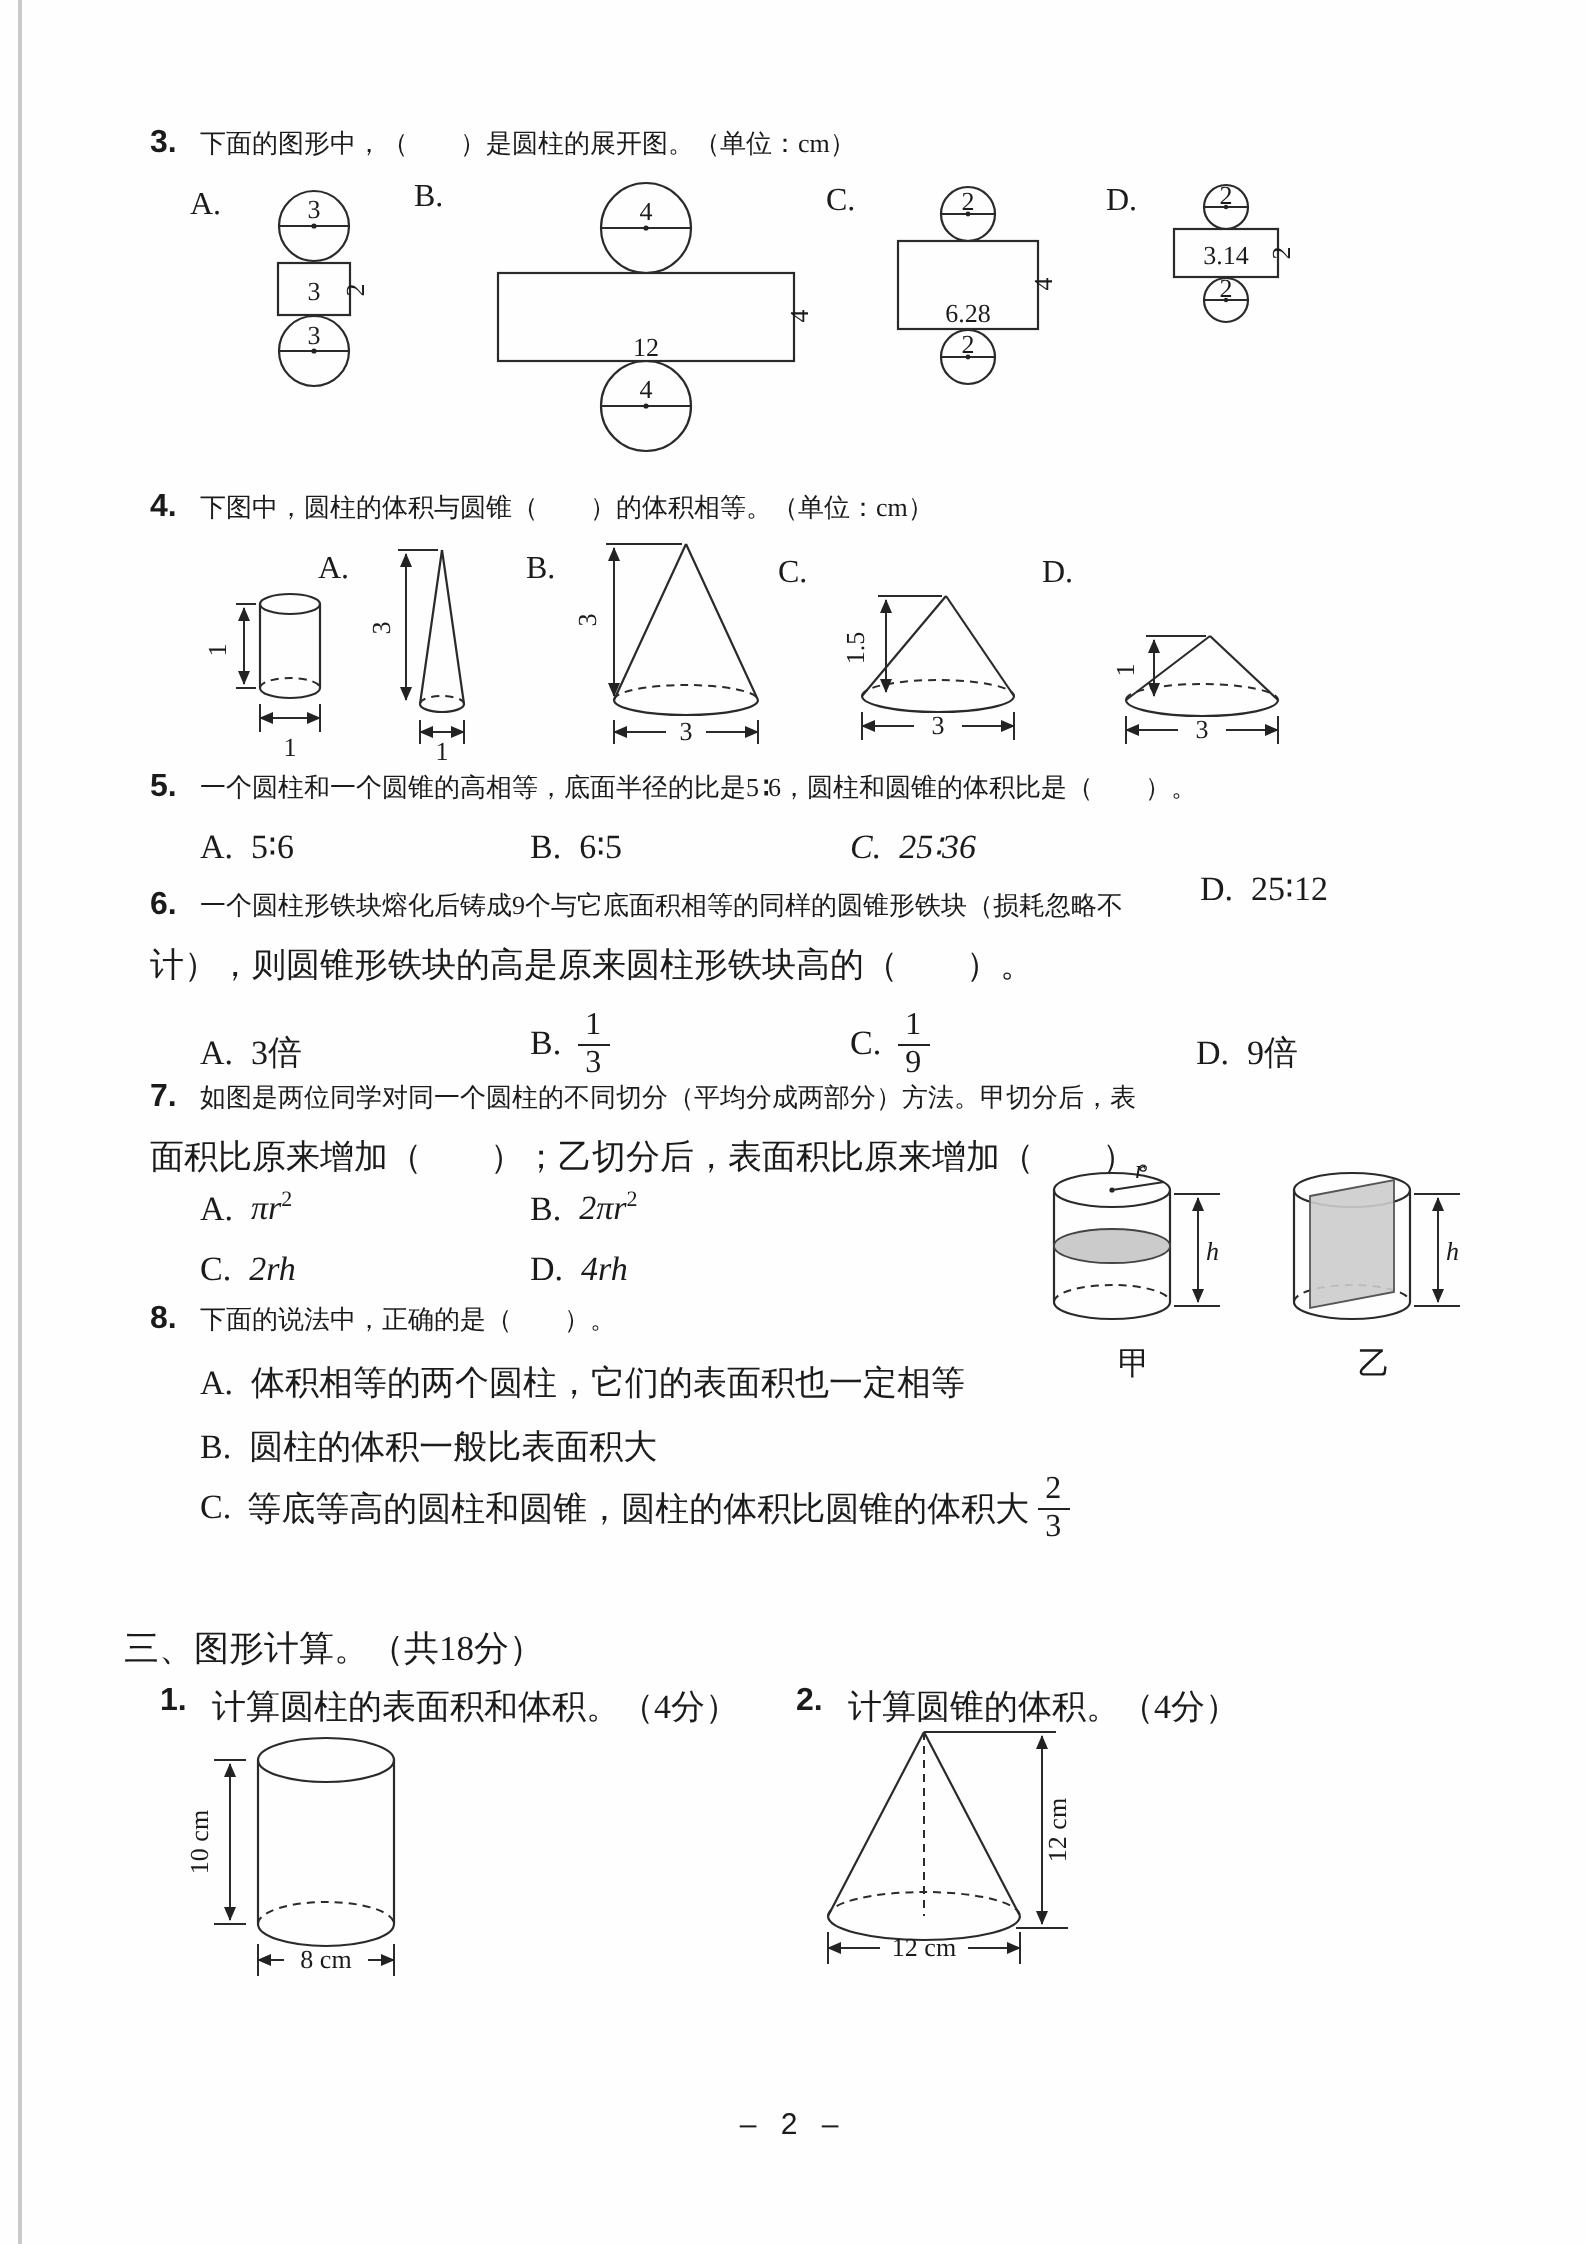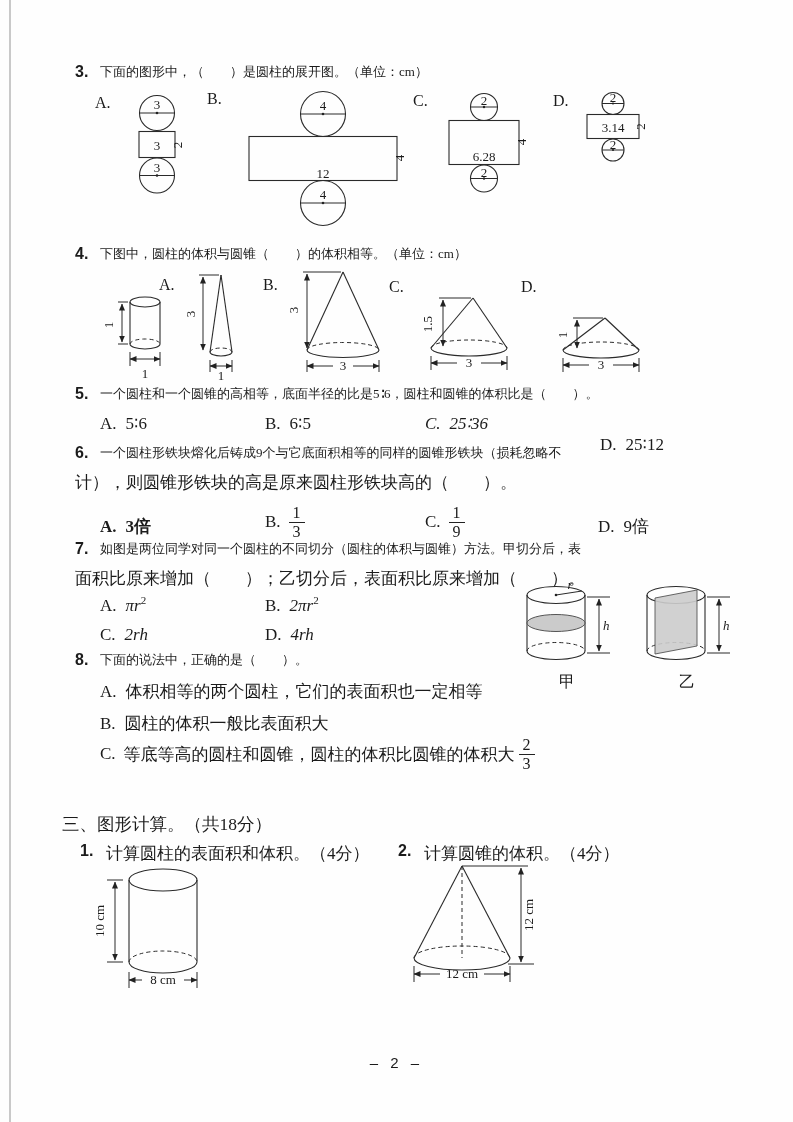--- a/index.html
+++ b/index.html
@@ -238,7 +238,7 @@
     </div>
     <div class="qline2">计），则圆锥形铁块的高是原来圆柱形铁块高的（　　）。</div>
     <div style="position:relative;height:58px;">
-      <span class="opt" style="left:25px;top:17px;font-weight:bold;"><span class="optlabel">A.</span><span>3倍</span></span>
+      <span class="opt" style="left:25px;top:17px;"><span class="optlabel">A.</span><span>3倍</span></span>
       <span class="opt flexopt" style="left:190px;top:6px;">
         <span>B.</span>
         <span class="frac">

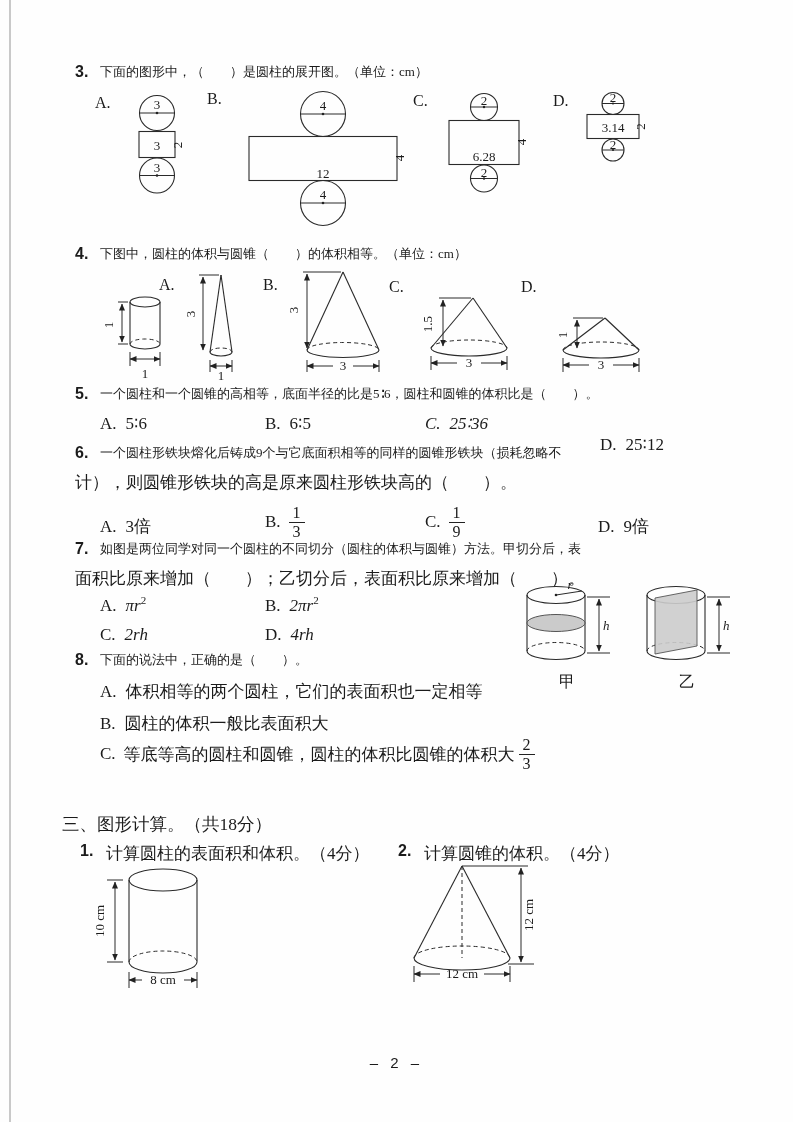--- a/index.html
+++ b/index.html
@@ -260,7 +260,7 @@
   <div class="qblock" style="left:75px;top:534px;">
     <div class="qhead lh30">
       <span class="qnum" style="line-height:30px;">7.</span>
-      <span class="qtext">如图是两位同学对同一个圆柱的不同切分（圆柱的体积与圆锥）方法。甲切分后，表</span>
+      <span class="qtext">如图是两位同学对同一个圆柱的不同切分（平均分成两部分）方法。甲切分后，表</span>
     </div>
     <div class="qline2">面积比原来增加（　　）；乙切分后，表面积比原来增加（　　）。</div>
     <div style="position:relative;height:62px;">

